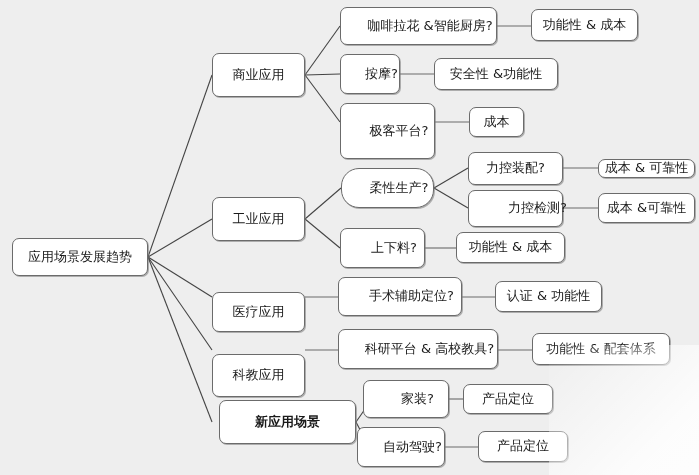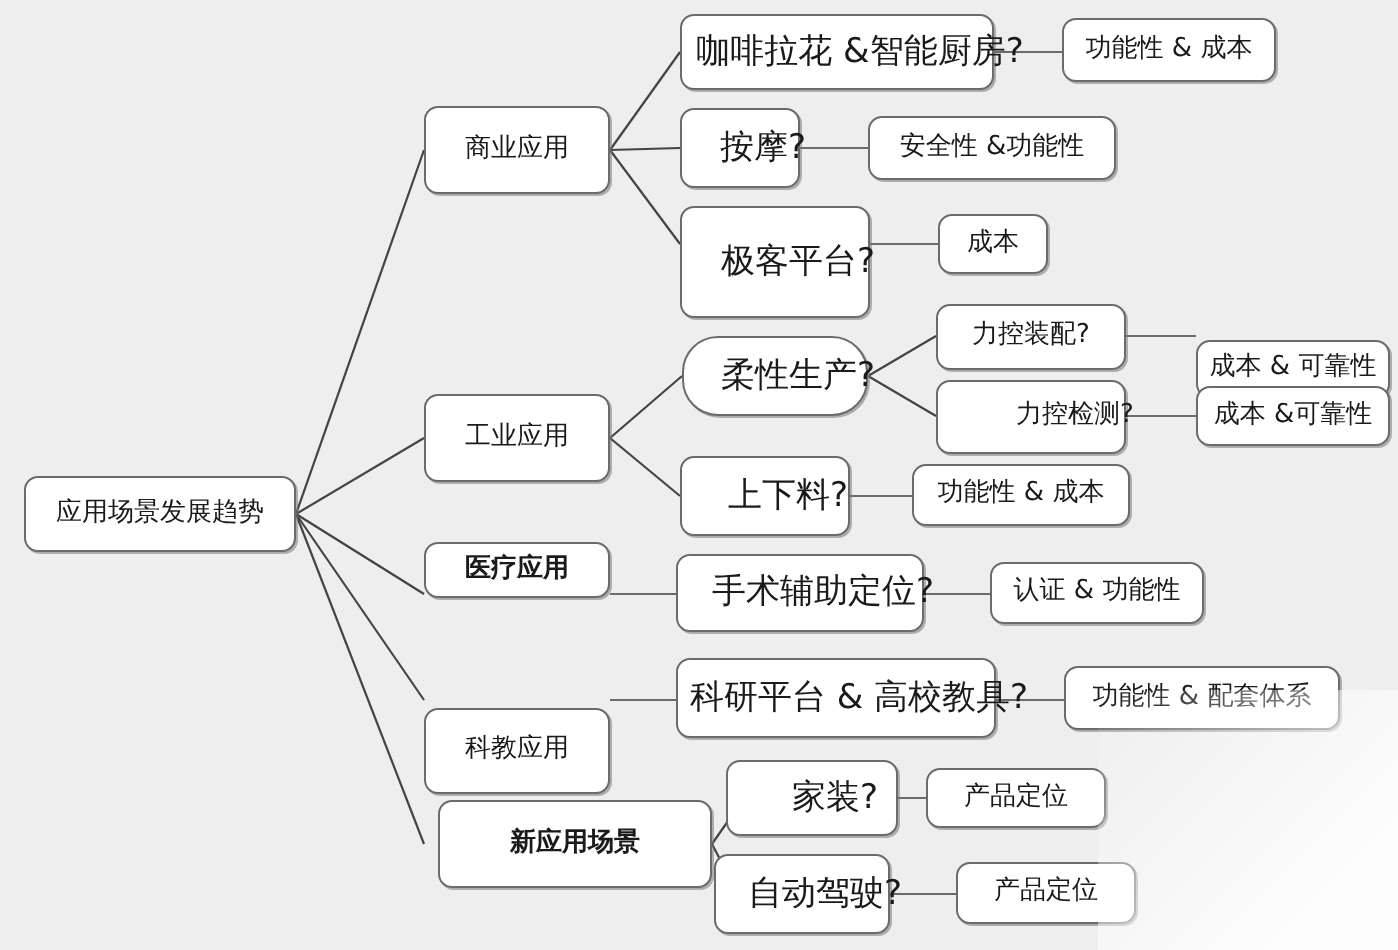--- a/index.html
+++ b/index.html
@@ -42,7 +42,7 @@
   }
   .node.lvl0 { font-size: 13px; }
   .node.lvl1 { font-size: 13px; }
-  .node.lvl2 { font-size: 17px; padding-left: 23px; }
+  .node.lvl2 { font-size: 13px; padding-left: 23px; }
   .node.lvl3 { font-size: 13px; }
   .corner-shade {
     position: absolute;

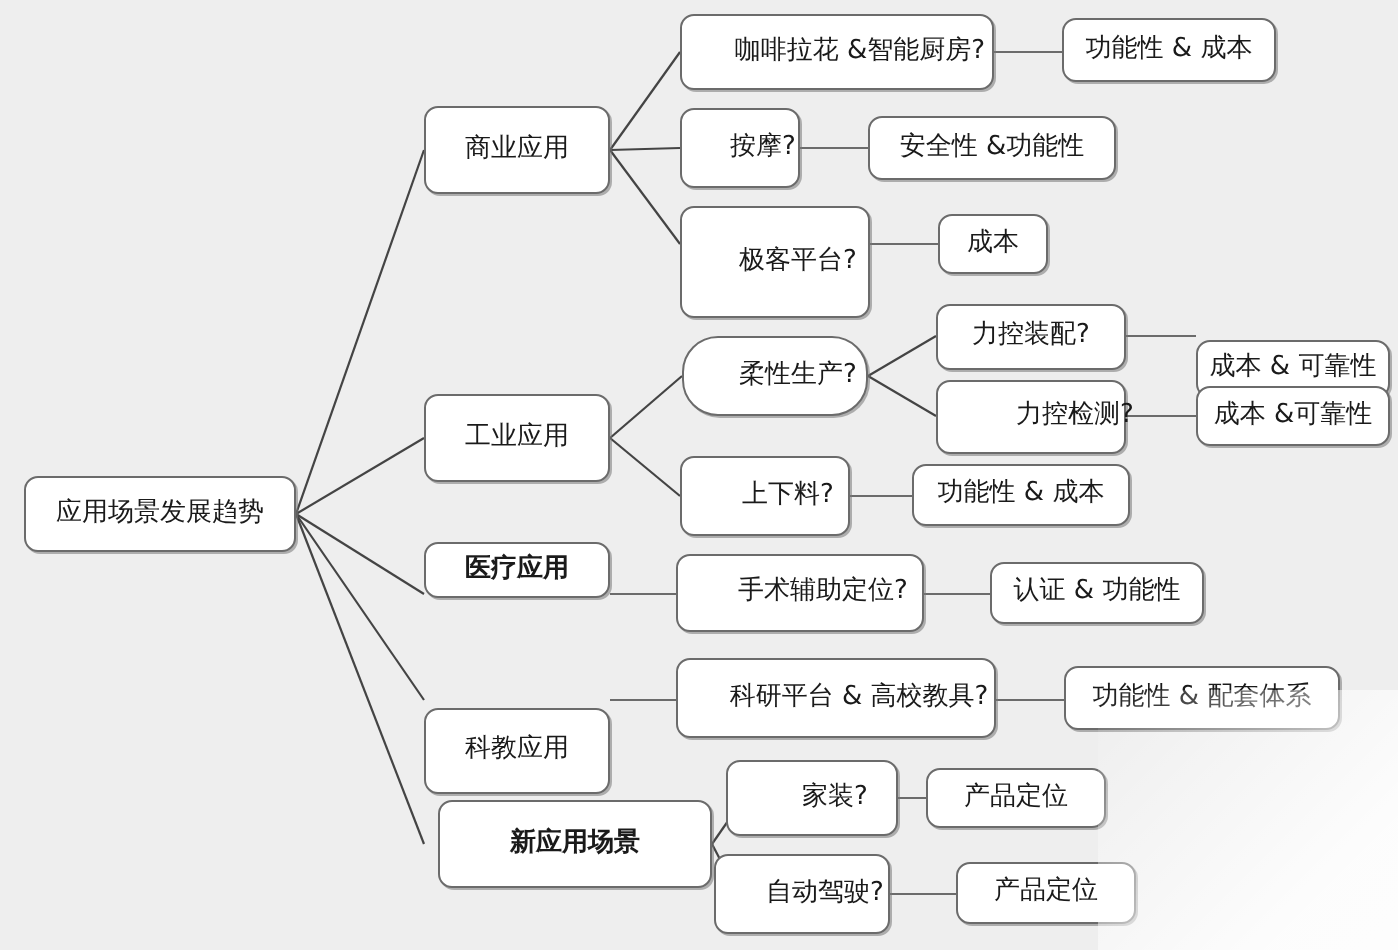--- a/index.html
+++ b/index.html
@@ -140,7 +140,7 @@
   <div class="node lvl3" style="left:468px; top:152px; width:95px; height:33px;">
     <span class="lbl">力控装配?</span>
   </div>
-  <div class="node lvl3" style="left:598px; top:170px; width:97px; height:29px;">
+  <div class="node lvl3" style="left:598px; top:159px; width:97px; height:19px;">
     <span class="lbl">成本 &amp; 可靠性</span>
   </div>
 

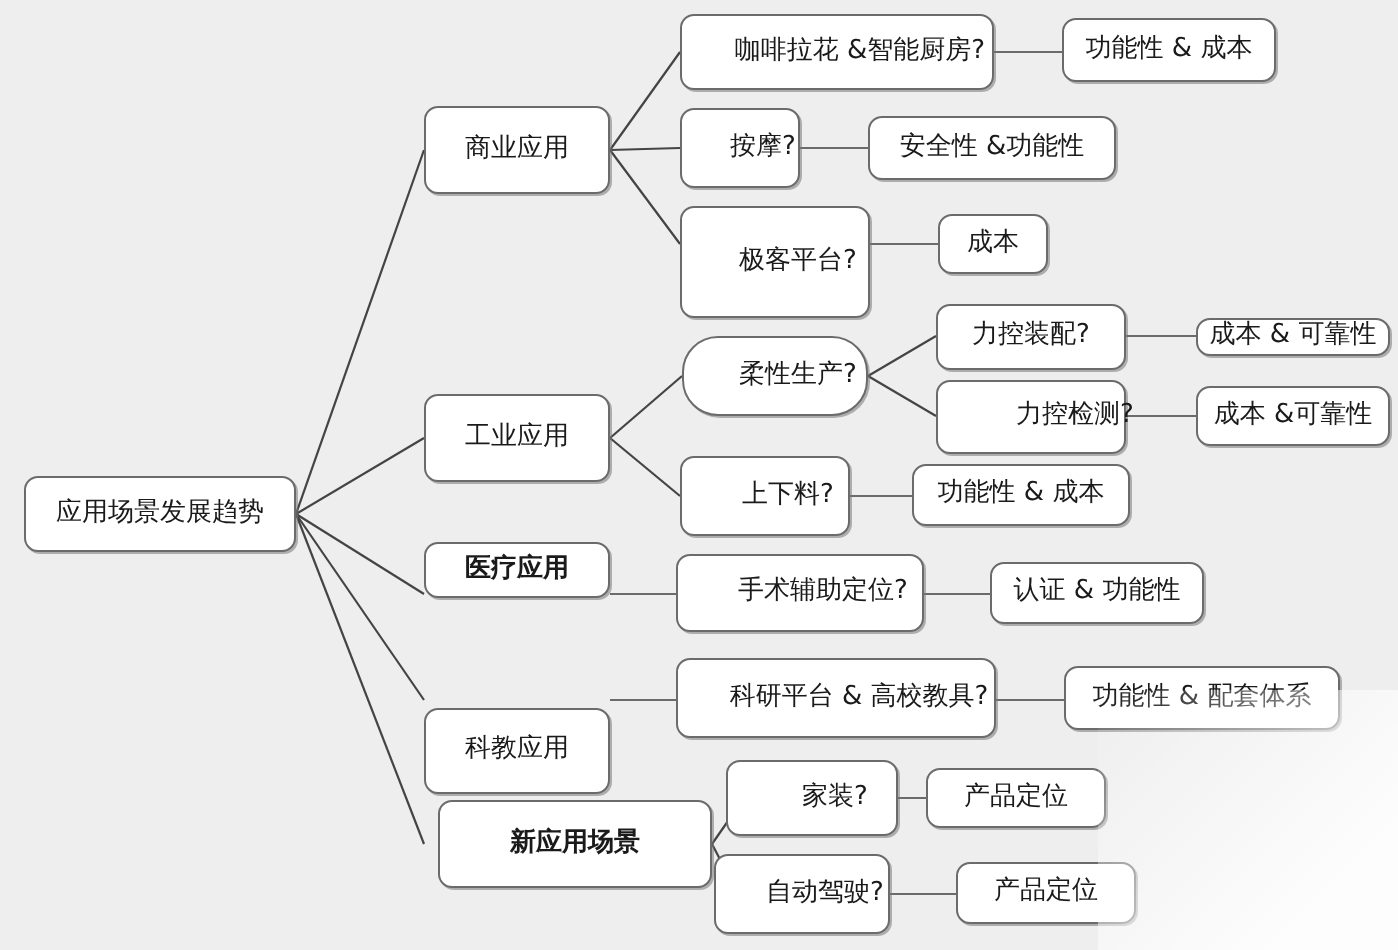--- a/index.html
+++ b/index.html
@@ -158,7 +158,7 @@
     <span class="lbl">功能性 &amp; 成本</span>
   </div>
 
-  <div class="node lvl1" style="left:212px; top:271px; width:93px; height:28px;font-weight:bold;">
+  <div class="node lvl1" style="left:212px; top:292px; width:93px; height:40px;">
     <span class="lbl">医疗应用</span>
   </div>
   <div class="node lvl2" style="left:338px; top:277px; width:124px; height:39px;">

